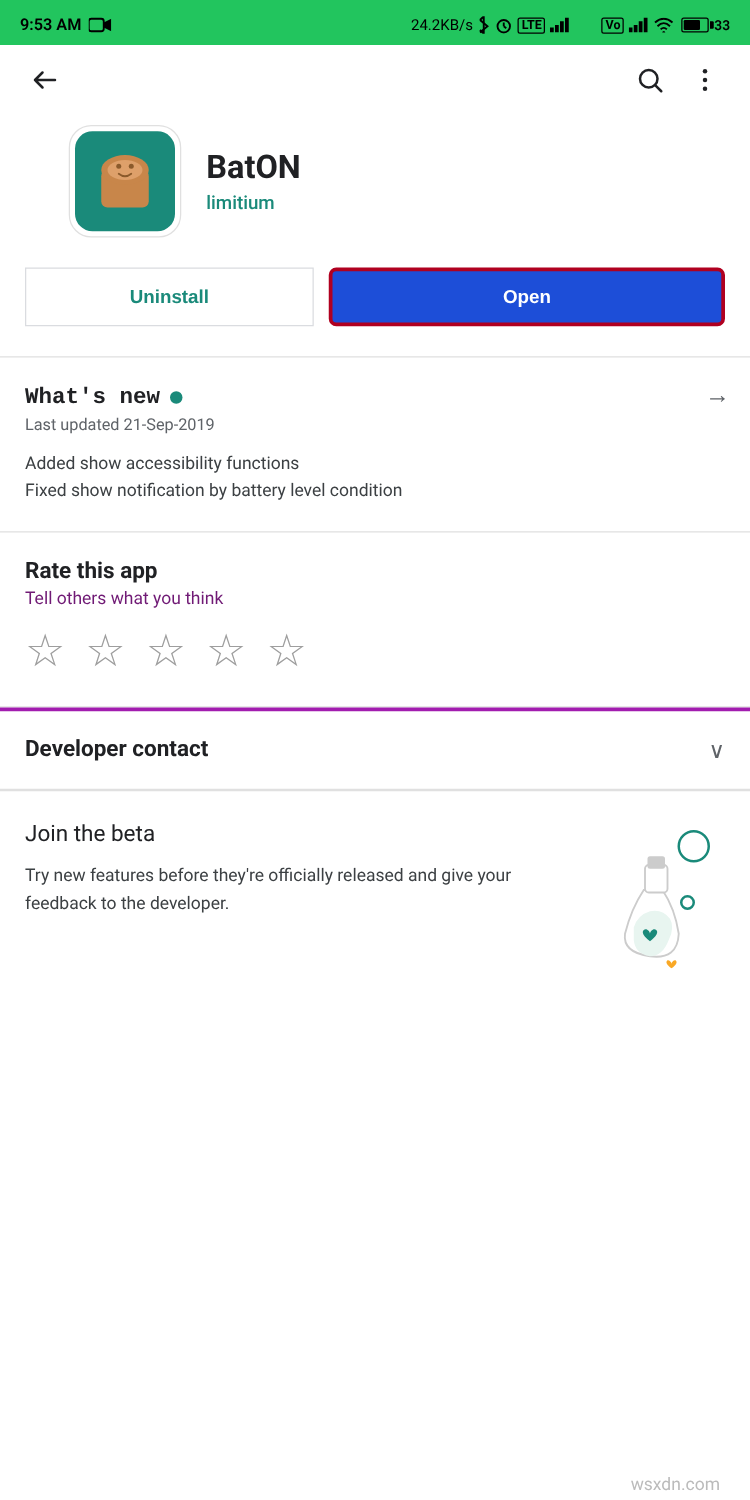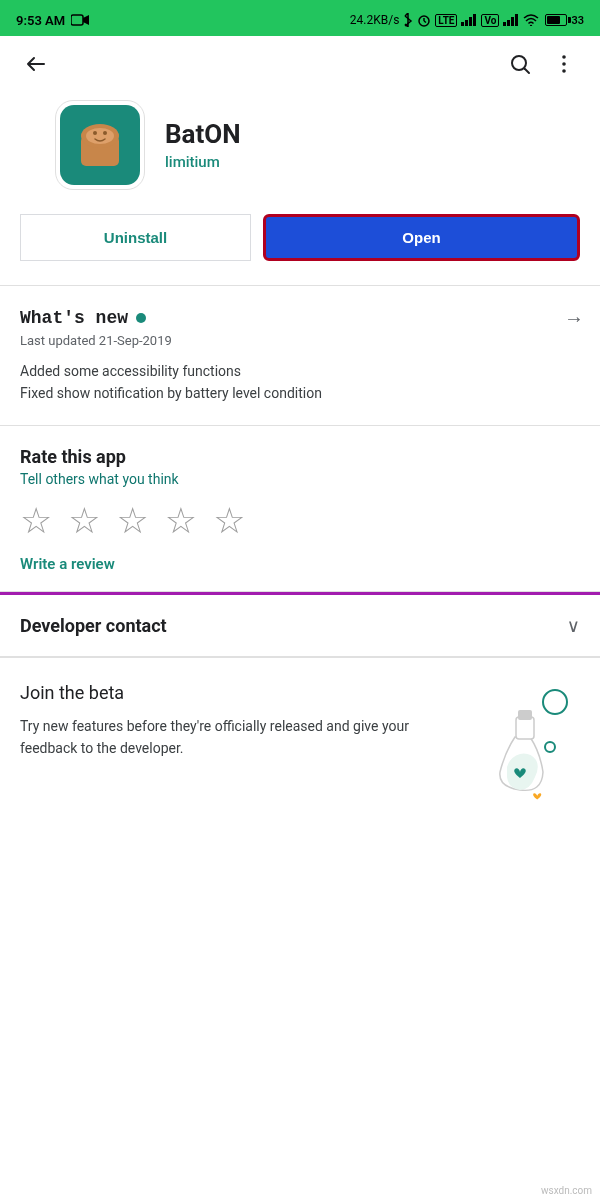--- a/index.html
+++ b/index.html
@@ -336,7 +336,7 @@
       <rect x="12" y="0" width="3" height="12" fill="#000"></rect>
     </svg>
 
-    <span style="font-size:10px;font-weight:700;border:1px solid #000;padding:0 2px;border-radius:2px;">Vo</span>
+    <span style="font-size:10px;font-weight:700;border:1px solid #000;padding:0 2px;border-radius:2px;margin-left:21px;">Vo</span>
 
     <svg width="16" height="12" viewBox="0 0 16 12">
       <rect x="0" y="8" width="3" height="4" fill="#000"></rect>

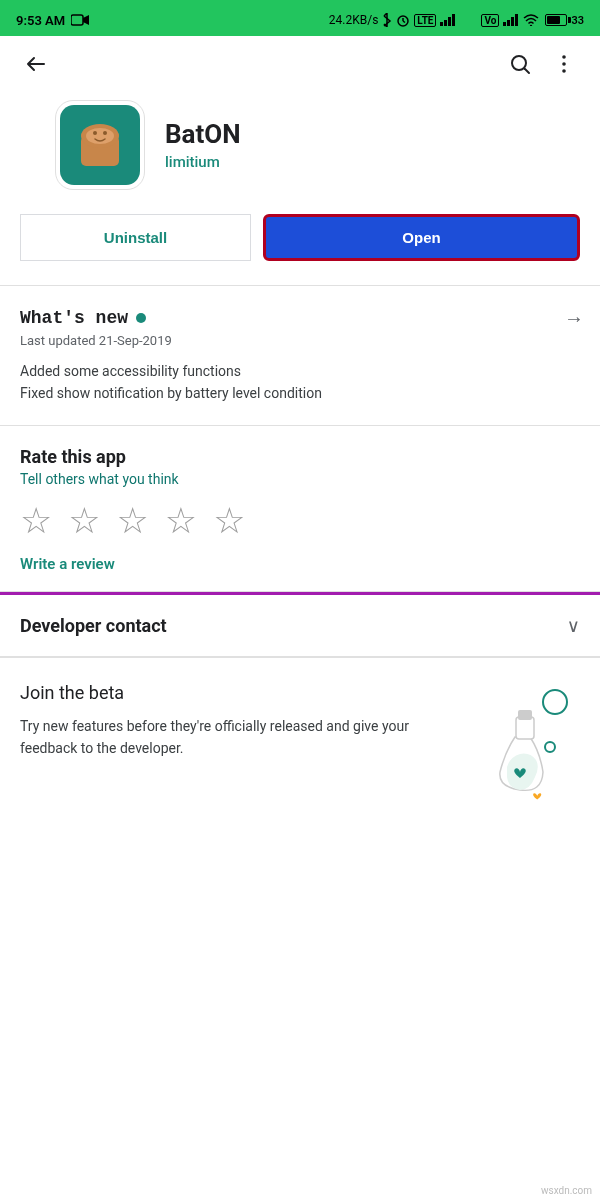--- a/index.html
+++ b/index.html
@@ -424,7 +424,7 @@
   </div>
   <div class="section-subtitle">Last updated 21-Sep-2019</div>
   <div class="section-content">
-    <div>Added some accessibility functions</div>
+    <div>Added show accessibility functions</div>
     <div>Fixed show notification by battery level condition</div>
   </div>
 </div>

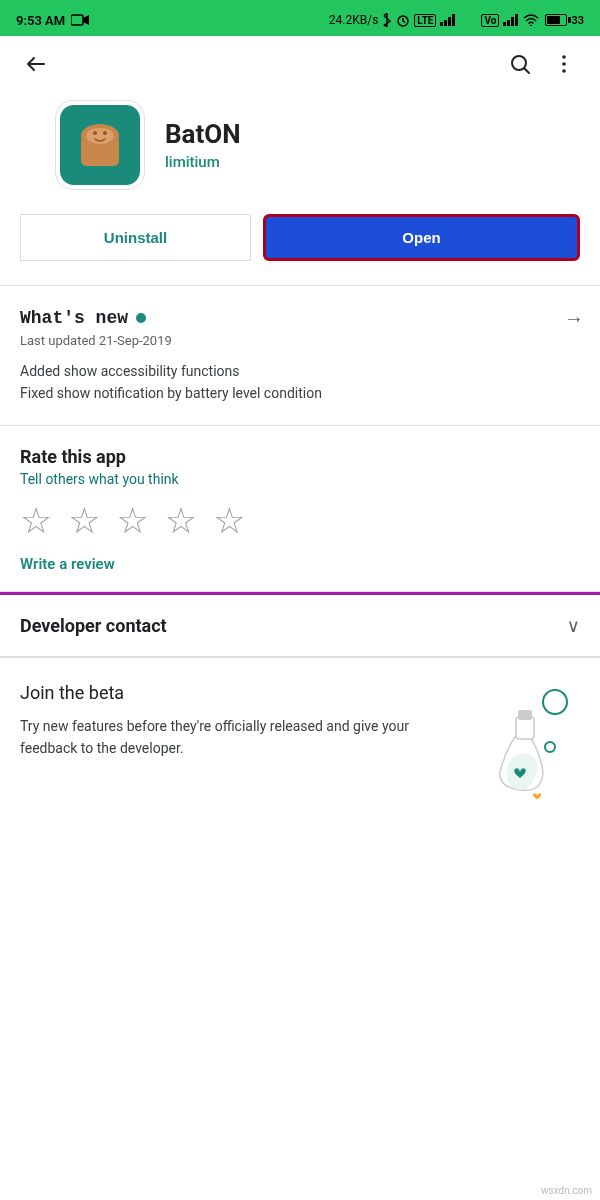--- a/index.html
+++ b/index.html
@@ -224,7 +224,7 @@
     }
     .rate-subtitle {
       font-size: 14px;
-      color: #0f766e;
+      color: #701a75;
       margin-bottom: 16px;
     }
     .stars-row {

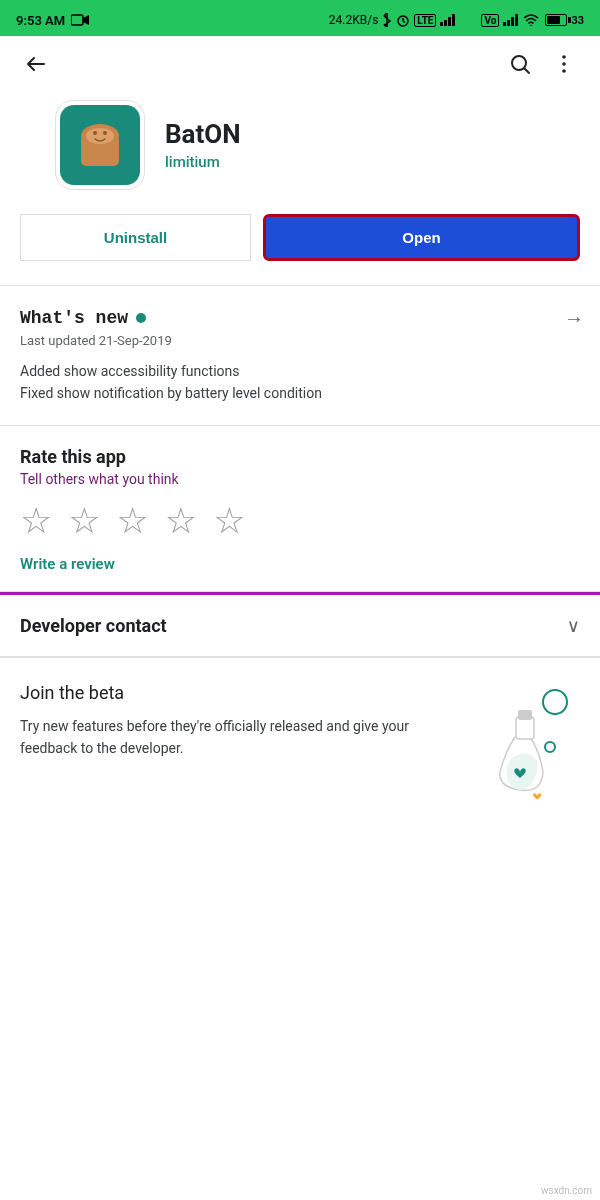--- a/index.html
+++ b/index.html
@@ -441,7 +441,6 @@
     <span class="star">☆</span>
     <span class="star">☆</span>
   </div>
-  <div class="write-review">Write a review</div>
 </div>
 
 <div class="divider"></div>

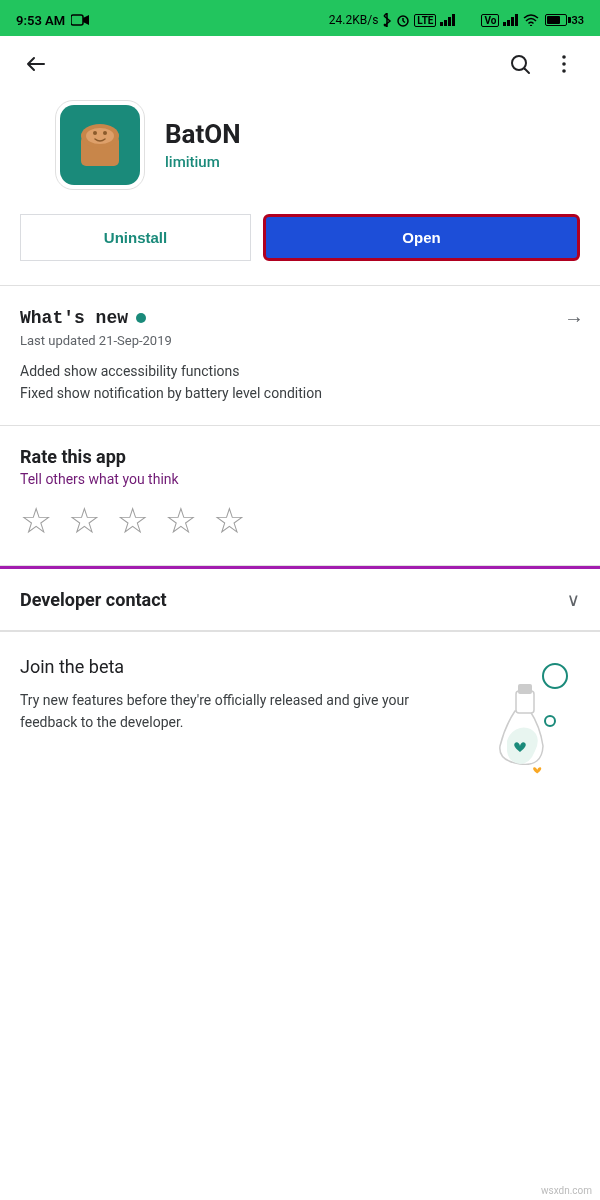--- a/index.html
+++ b/index.html
@@ -297,8 +297,8 @@
     .watermark {
       position: fixed;
       bottom: 4px;
-      right: 8px;
-      font-size: 10px;
+      right: 24px;
+      font-size: 14px;
       color: #bbb;
     }
   </style>

